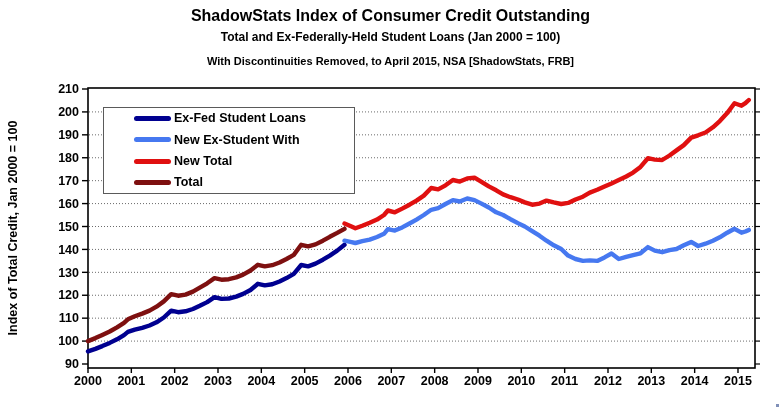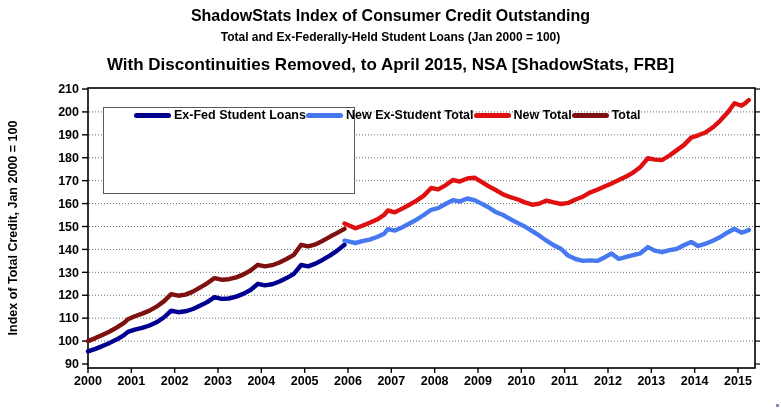--- a/index.html
+++ b/index.html
@@ -10,7 +10,7 @@
   .title{position:absolute;left:0;width:781px;text-align:center;font-weight:bold;white-space:nowrap;}
   #title1{top:7px;font-size:16px;}
   #title2{top:30px;font-size:12px;}
-  #title3{top:55px;font-size:17px;}
+  #title3{top:55px;font-size:11px;}
   #chart-svg{position:absolute;left:0;top:0;}
   #legend{
     position:absolute;left:103px;top:107px;width:252px;height:87px;

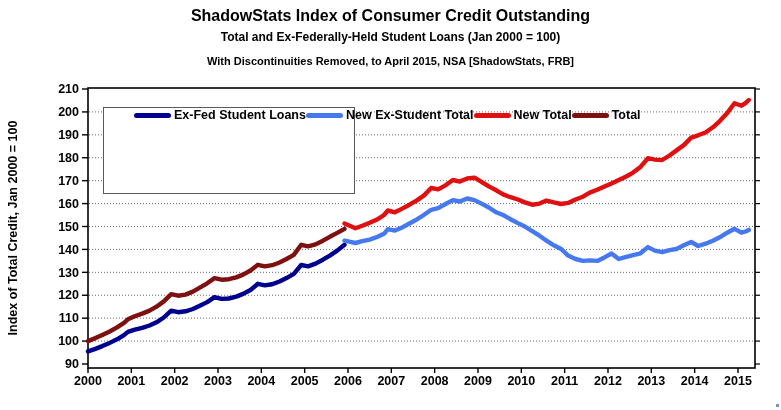--- a/index.html
+++ b/index.html
@@ -15,7 +15,7 @@
   #legend{
     position:absolute;left:103px;top:107px;width:252px;height:87px;
     background:#fff;border:1px solid #5a5a5a;box-sizing:border-box;
-    display:flex;flex-direction:row;justify-content:space-around;
+    display:flex;flex-direction:column;justify-content:space-around;
     padding-left:30px;z-index:5;
   }
   .legend-item{display:flex;align-items:center;gap:3px;height:14px;}

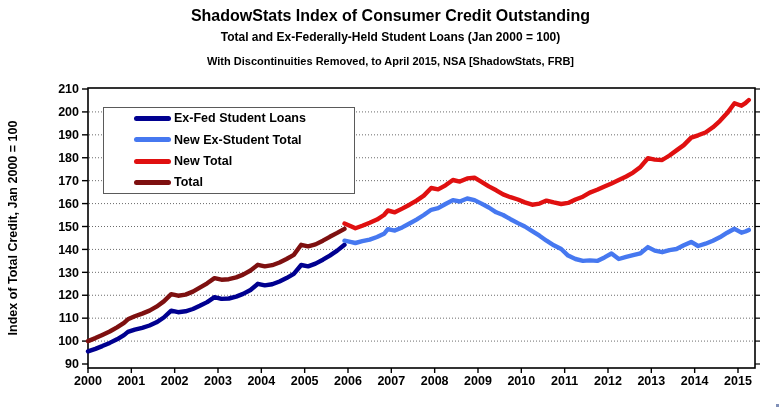--- a/index.html
+++ b/index.html
@@ -129,7 +129,7 @@
       </div>
       <div class="legend-item">
         <span class="legend-swatch" style="background: rgb(70, 120, 240);"></span>
-        <span class="legend-label">New Ex-Student Total</span>
+        <span class="legend-label">New Ex-Student With</span>
       </div>
       <div class="legend-item">
         <span class="legend-swatch" style="background: rgb(224, 16, 16);"></span>

